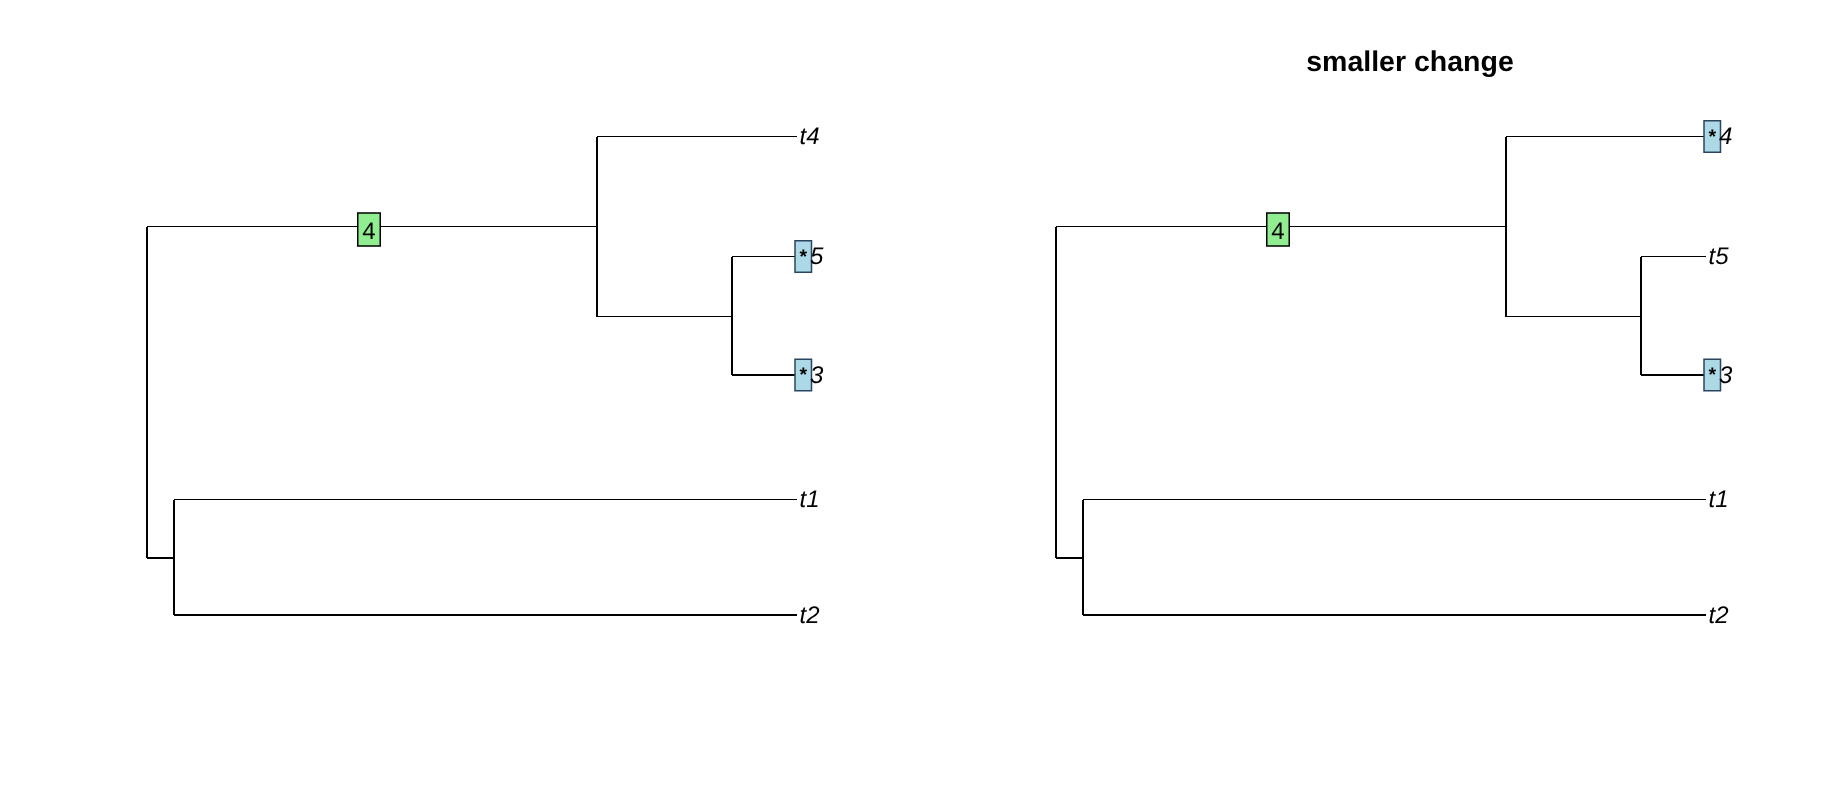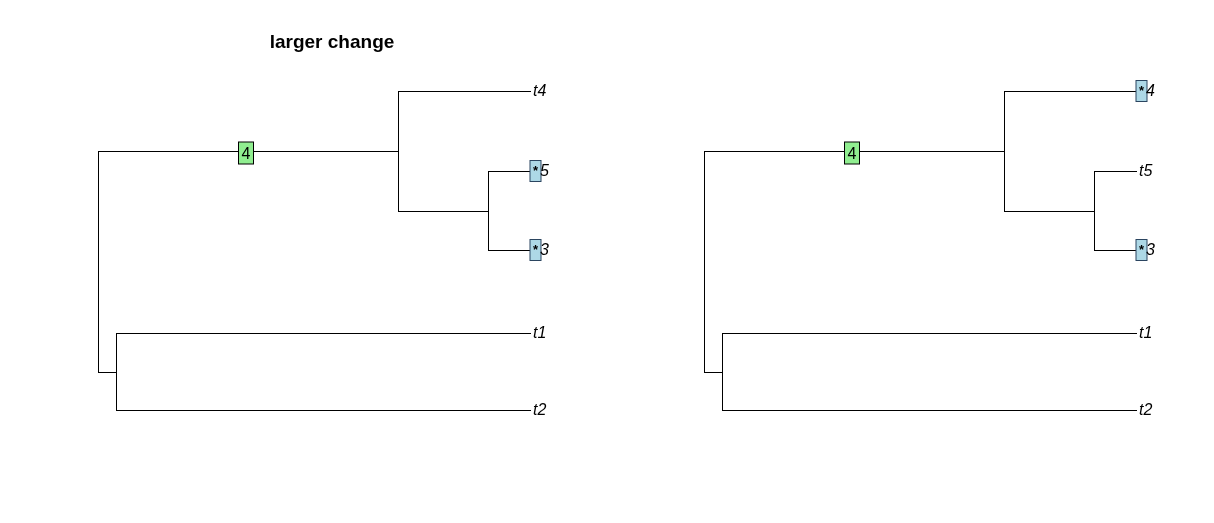--- a/index.html
+++ b/index.html
@@ -31,7 +31,6 @@
 <body>
 
 <div class="figure">
-  <div class="panel-title" style="left: 332px;">larger change</div>
   <svg class="tree-canvas" xmlns="http://www.w3.org/2000/svg" width="1214" height="523">
       <line x1="98" y1="151" x2="98" y2="372" stroke="#000000" stroke-width="1" shape-rendering="crispEdges"></line>
       <line x1="98" y1="151" x2="398" y2="151" stroke="#000000" stroke-width="1" shape-rendering="crispEdges"></line>

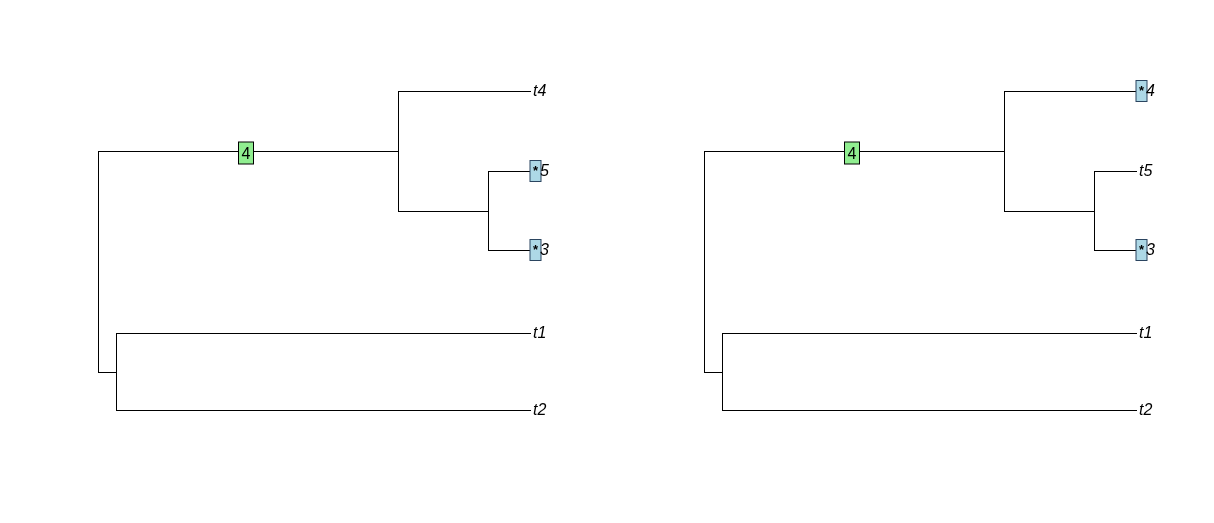--- a/index.html
+++ b/index.html
@@ -31,6 +31,7 @@
 <body>
 
 <div class="figure">
+  <div class="panel-title" style="left: 940px;">smaller change</div>
   <svg class="tree-canvas" xmlns="http://www.w3.org/2000/svg" width="1214" height="523">
       <line x1="98" y1="151" x2="98" y2="372" stroke="#000000" stroke-width="1" shape-rendering="crispEdges"></line>
       <line x1="98" y1="151" x2="398" y2="151" stroke="#000000" stroke-width="1" shape-rendering="crispEdges"></line>

